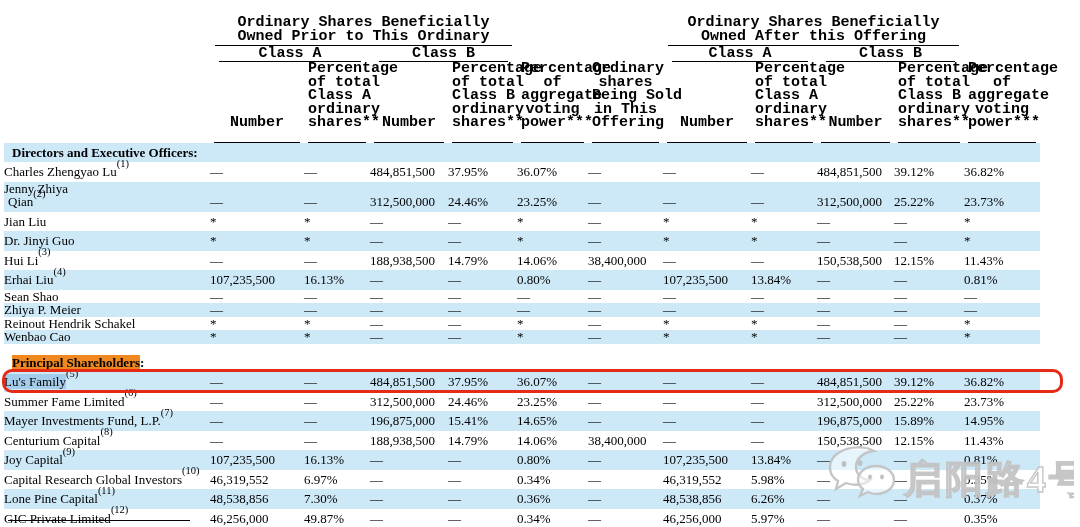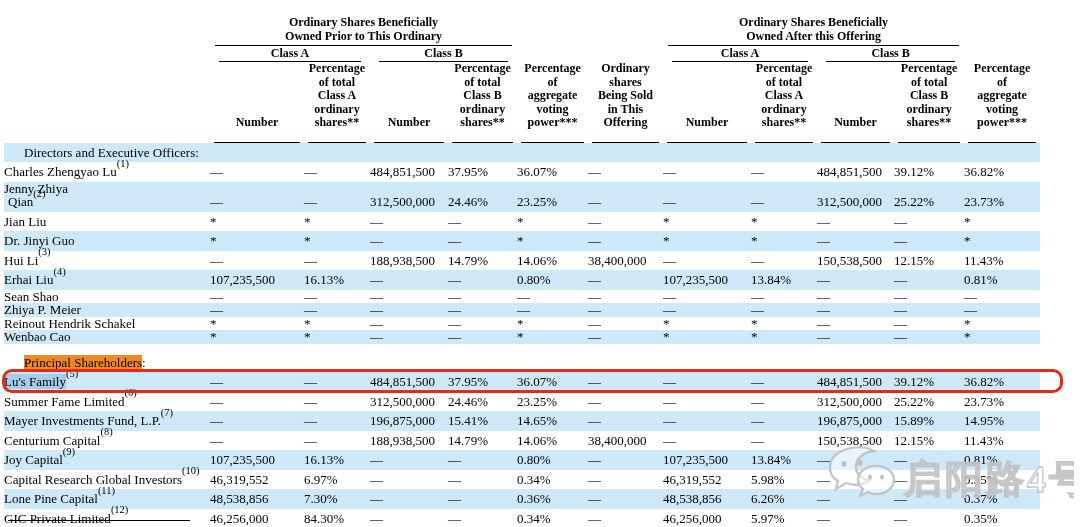--- a/index.html
+++ b/index.html
@@ -8,7 +8,7 @@
   .doc{position:relative;width:1080px;height:527px;}
   table{border-collapse:collapse;table-layout:fixed;width:1036px;margin-left:4px;}
   td,th{padding:0;font-size:13px;line-height:13.5px;white-space:nowrap;overflow:visible;}
-  thead th{font-weight:bold;font-size:12px;}
+  thead th{font-weight:bold;font-size:15px;font-family:Liberation Mono, monospace;}
   .grp-title{text-align:center;vertical-align:bottom;}
   .grp-title .uline{border-bottom:1.6px solid #000;padding-bottom:2px;margin:0 5px;}
   .cls-cell{text-align:center;vertical-align:bottom;}

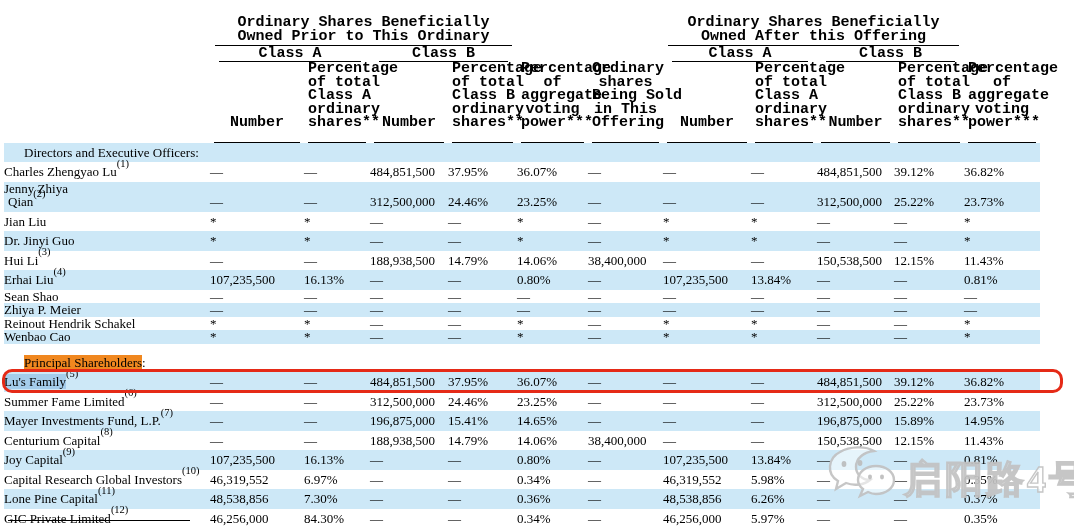--- a/index.html
+++ b/index.html
@@ -20,7 +20,7 @@
   tr.r13{height:13.5px;}
   tr.dbl{height:26px;}
   tr.dbl td{vertical-align:bottom;padding-bottom:3px;}
-  tr.section td{font-weight:normal;text-align:left;padding-left:20px;}
+  tr.section td{font-weight:bold;text-align:left;padding-left:8px;}
   tr.spacer{height:9px;background:#fff;}
   sup.fn{font-size:10.5px;position:relative;top:-4px;line-height:0;}
   .pre-line{display:block;}

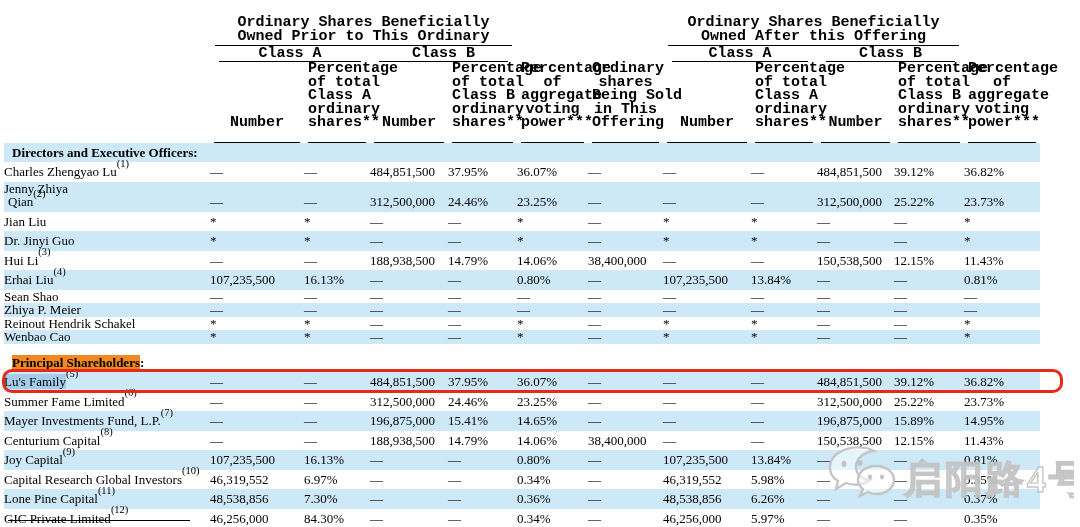--- a/index.html
+++ b/index.html
@@ -377,7 +377,7 @@
         <tr class="r19">
           <td class="lbl"><span>GIC Private Limited</span><sup class="fn">(12)</sup></td>
           <td class="val">46,256,000</td>
-          <td class="val">84.30%</td>
+          <td class="val">49.87%</td>
           <td class="val">—</td>
           <td class="val">—</td>
           <td class="val">0.34%</td>

